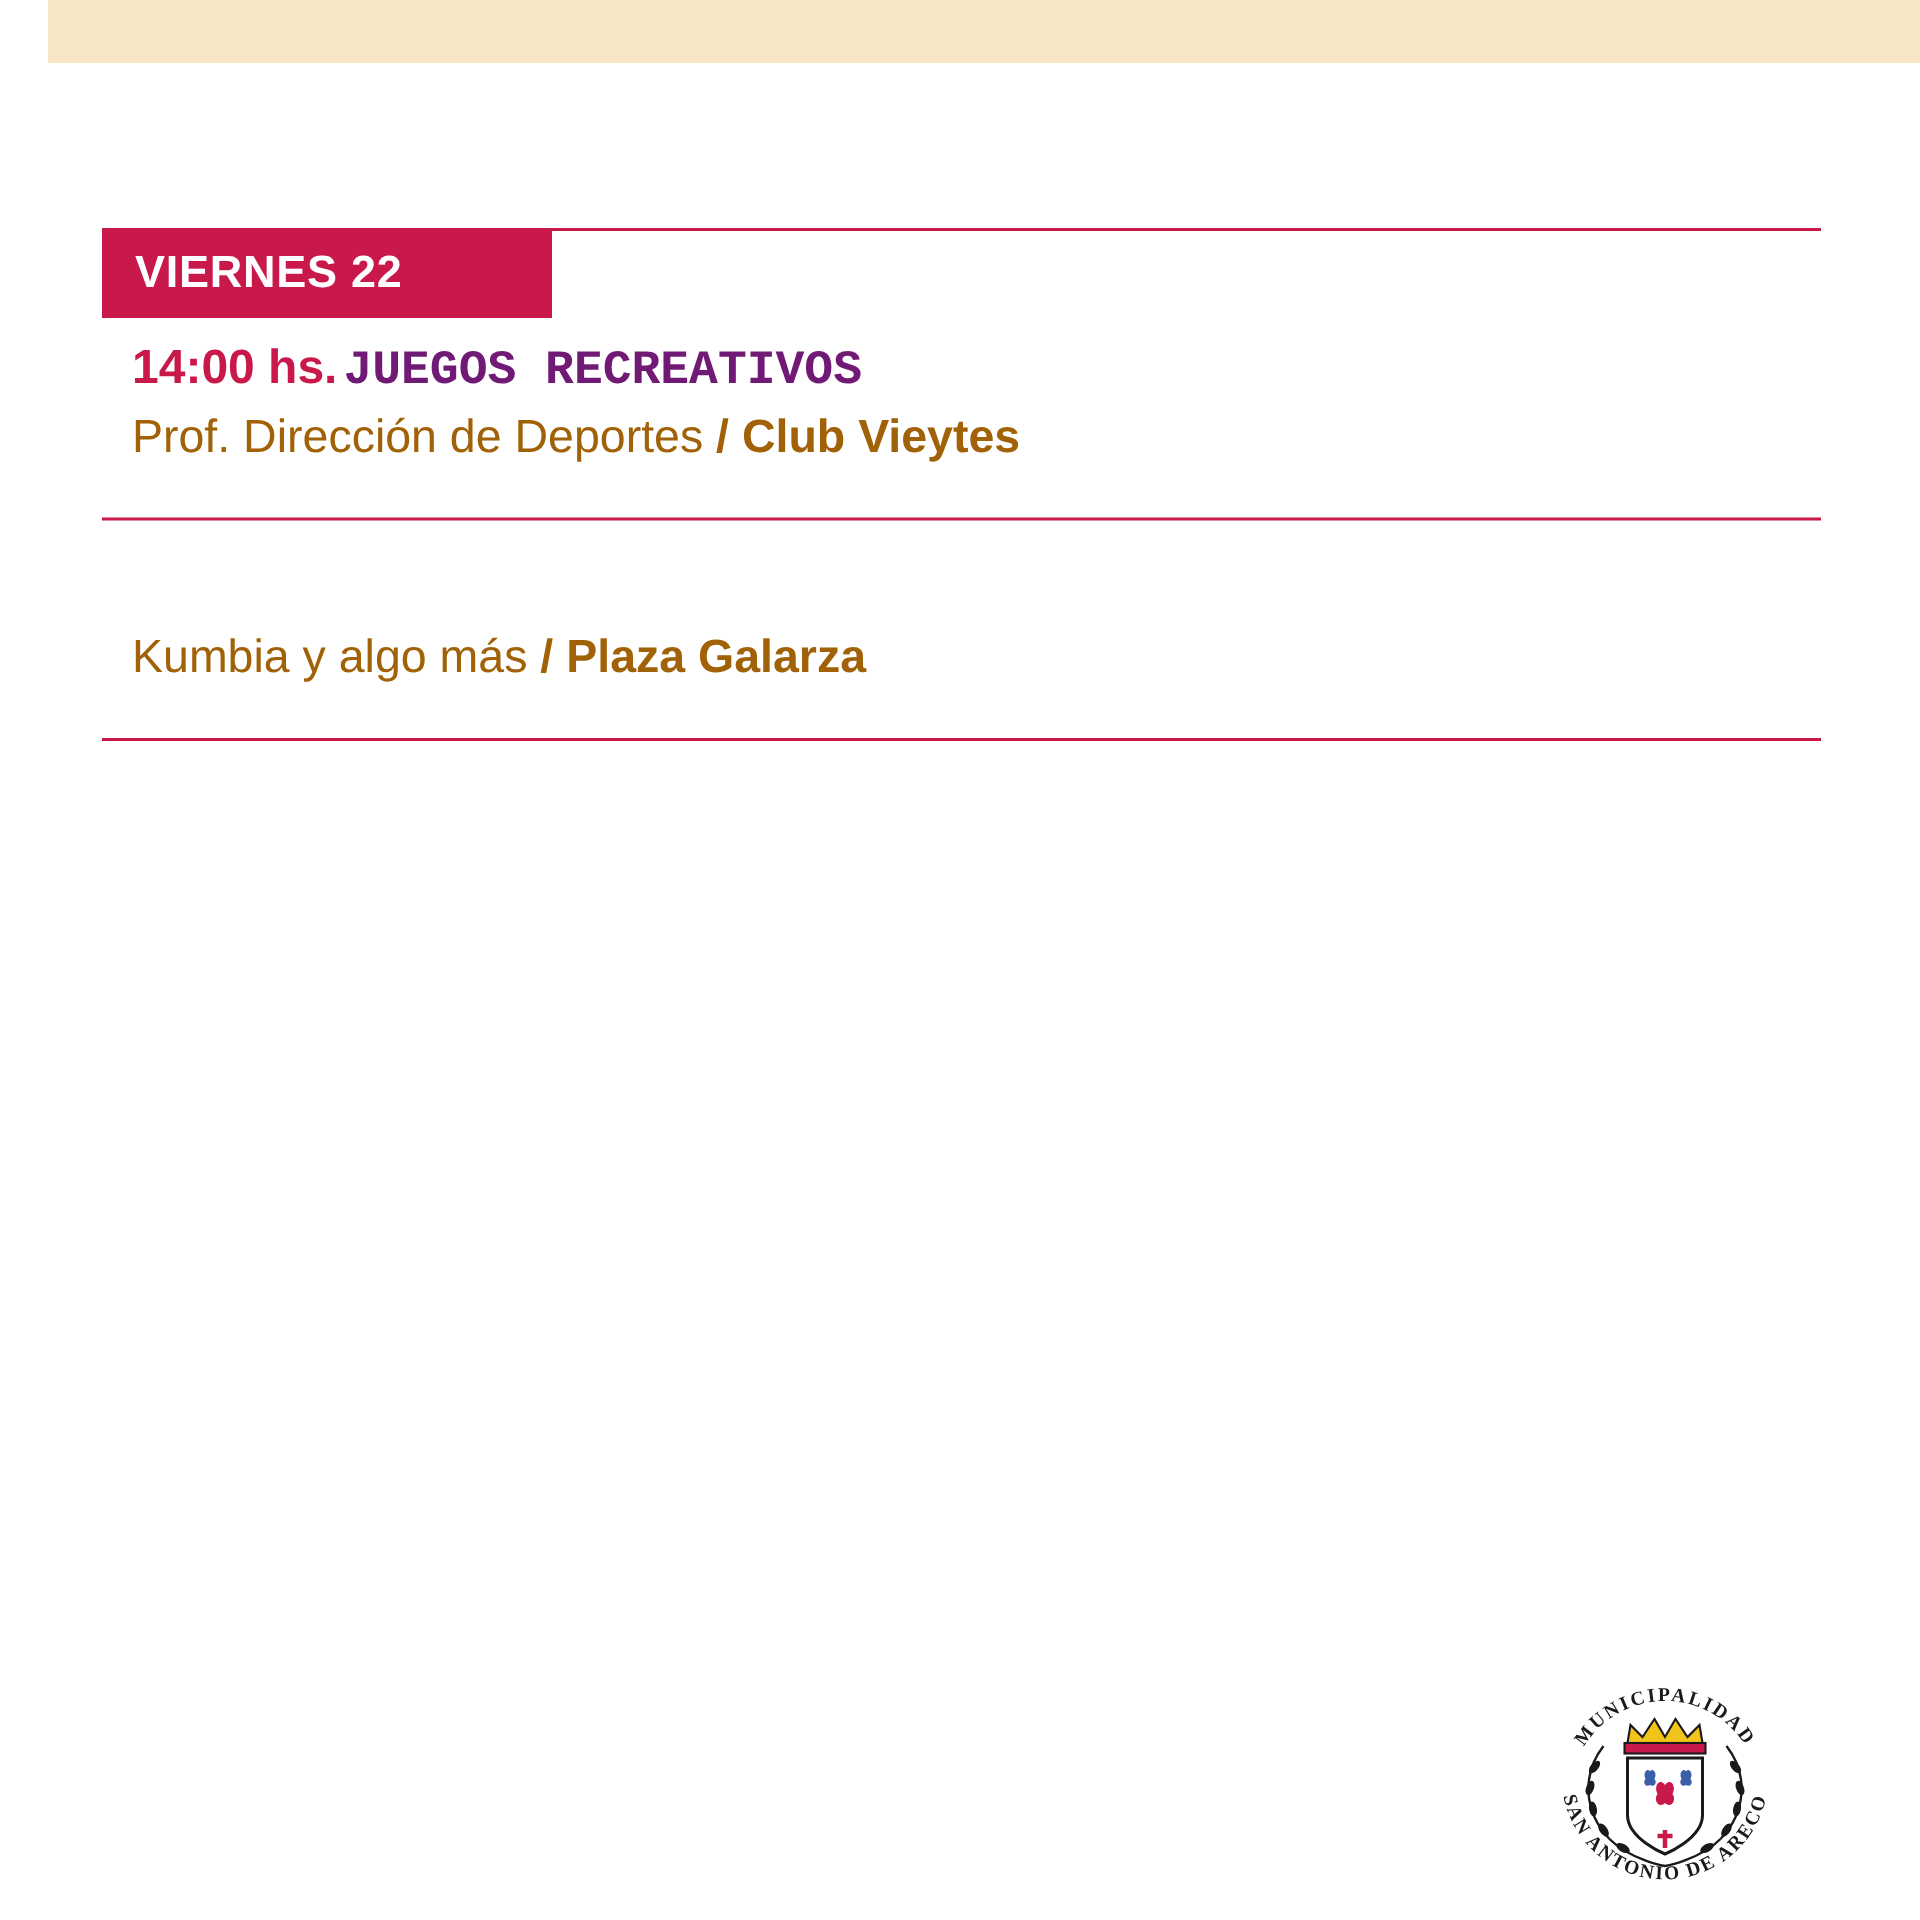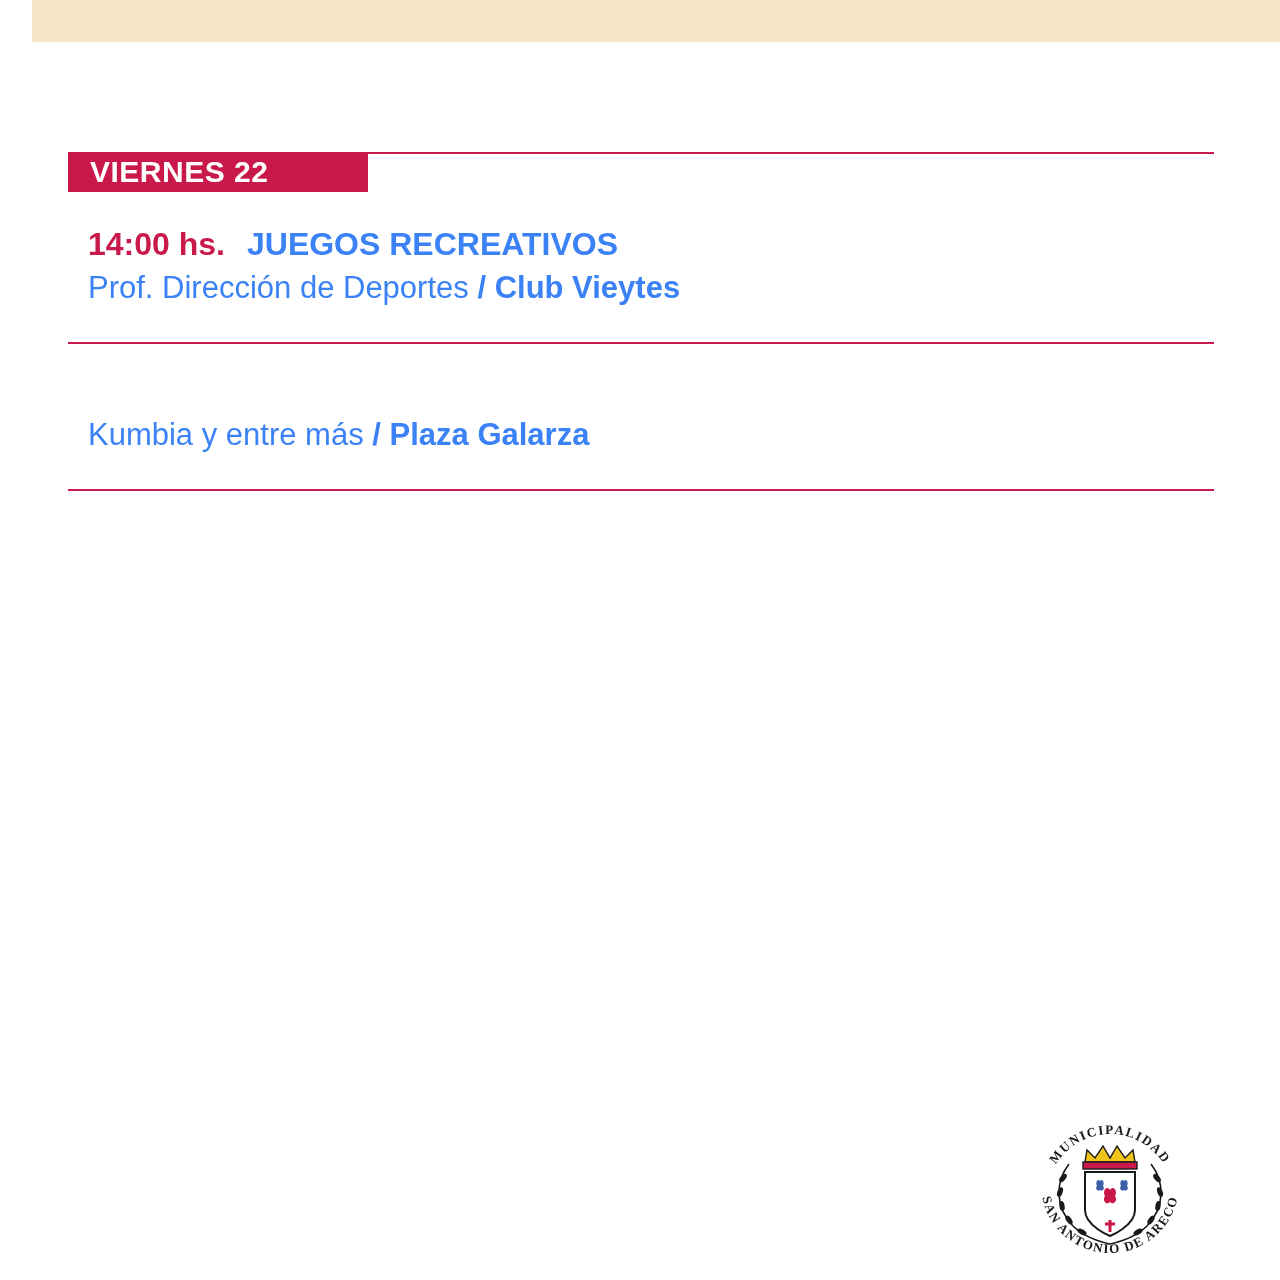--- a/index.html
+++ b/index.html
@@ -63,7 +63,7 @@
     position: absolute;
     left: 0;
     top: 0;
-    height: 40px;
+    height: 60px;
     background: #c9194b;
     color: #ffffff;
     font-size: 30px;

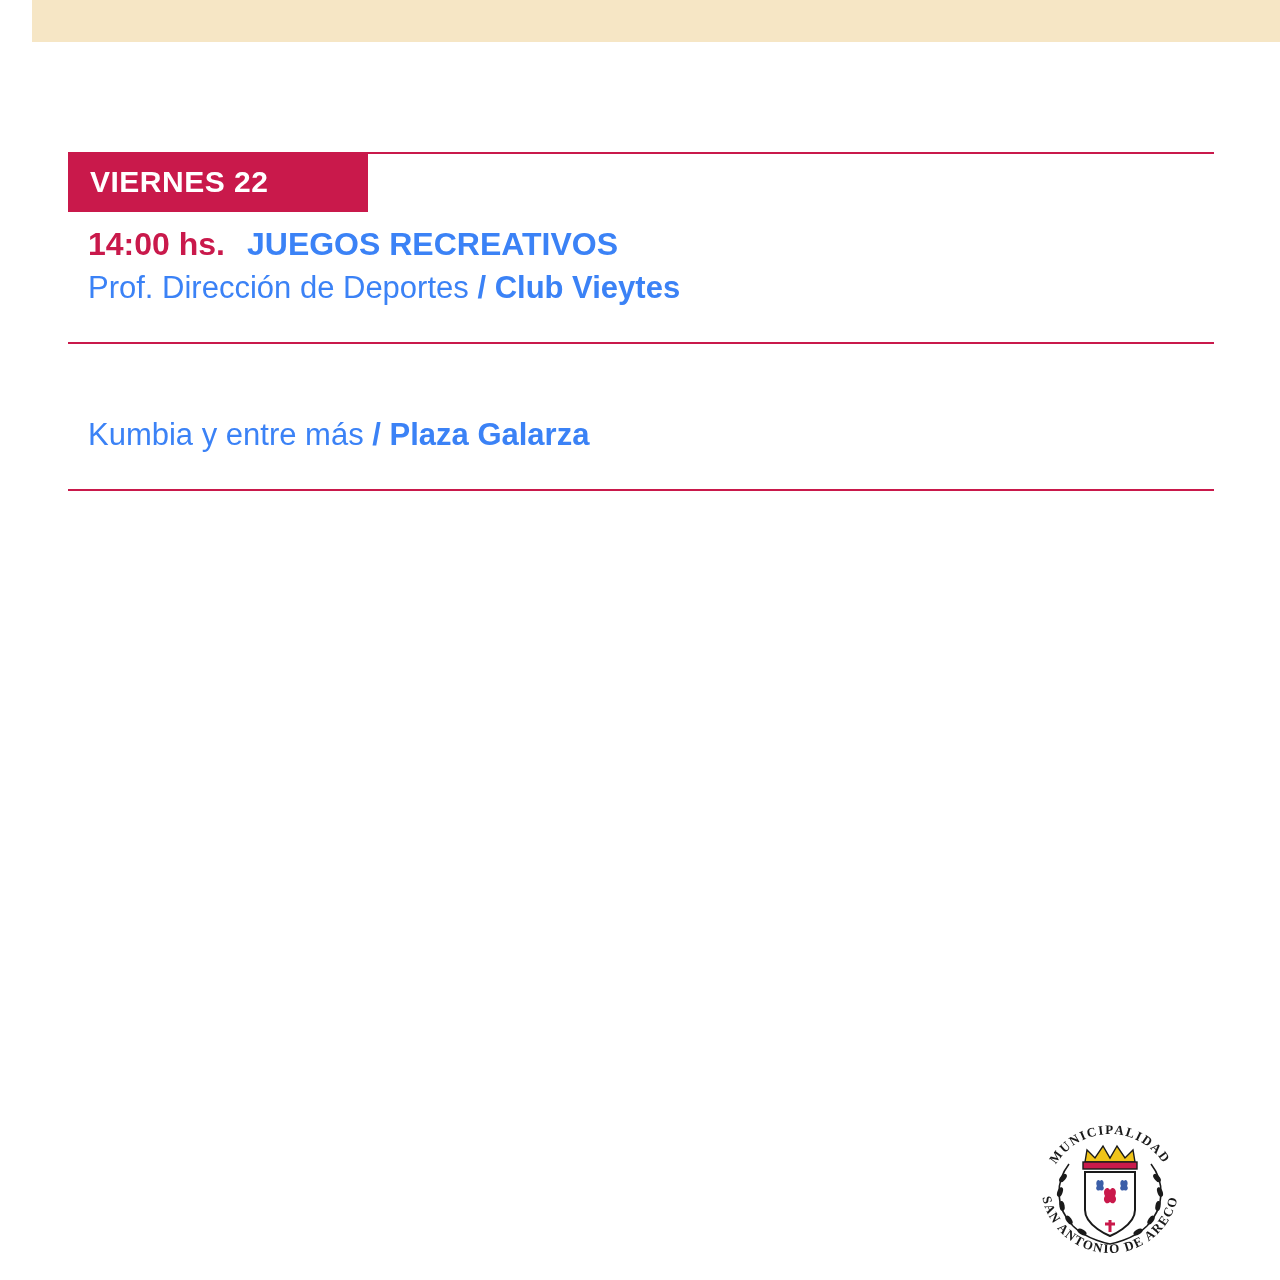--- a/index.html
+++ b/index.html
@@ -90,8 +90,9 @@
     color: #c9194b;
   }
   .event-title {
-    color: #3b82f6;
-    margin-left: 22px;
+    color: #701a75;
+    margin-left: 4px;
+    font-family: Liberation Mono, monospace;
   }
   .event-line2 {
     font-size: 31px;

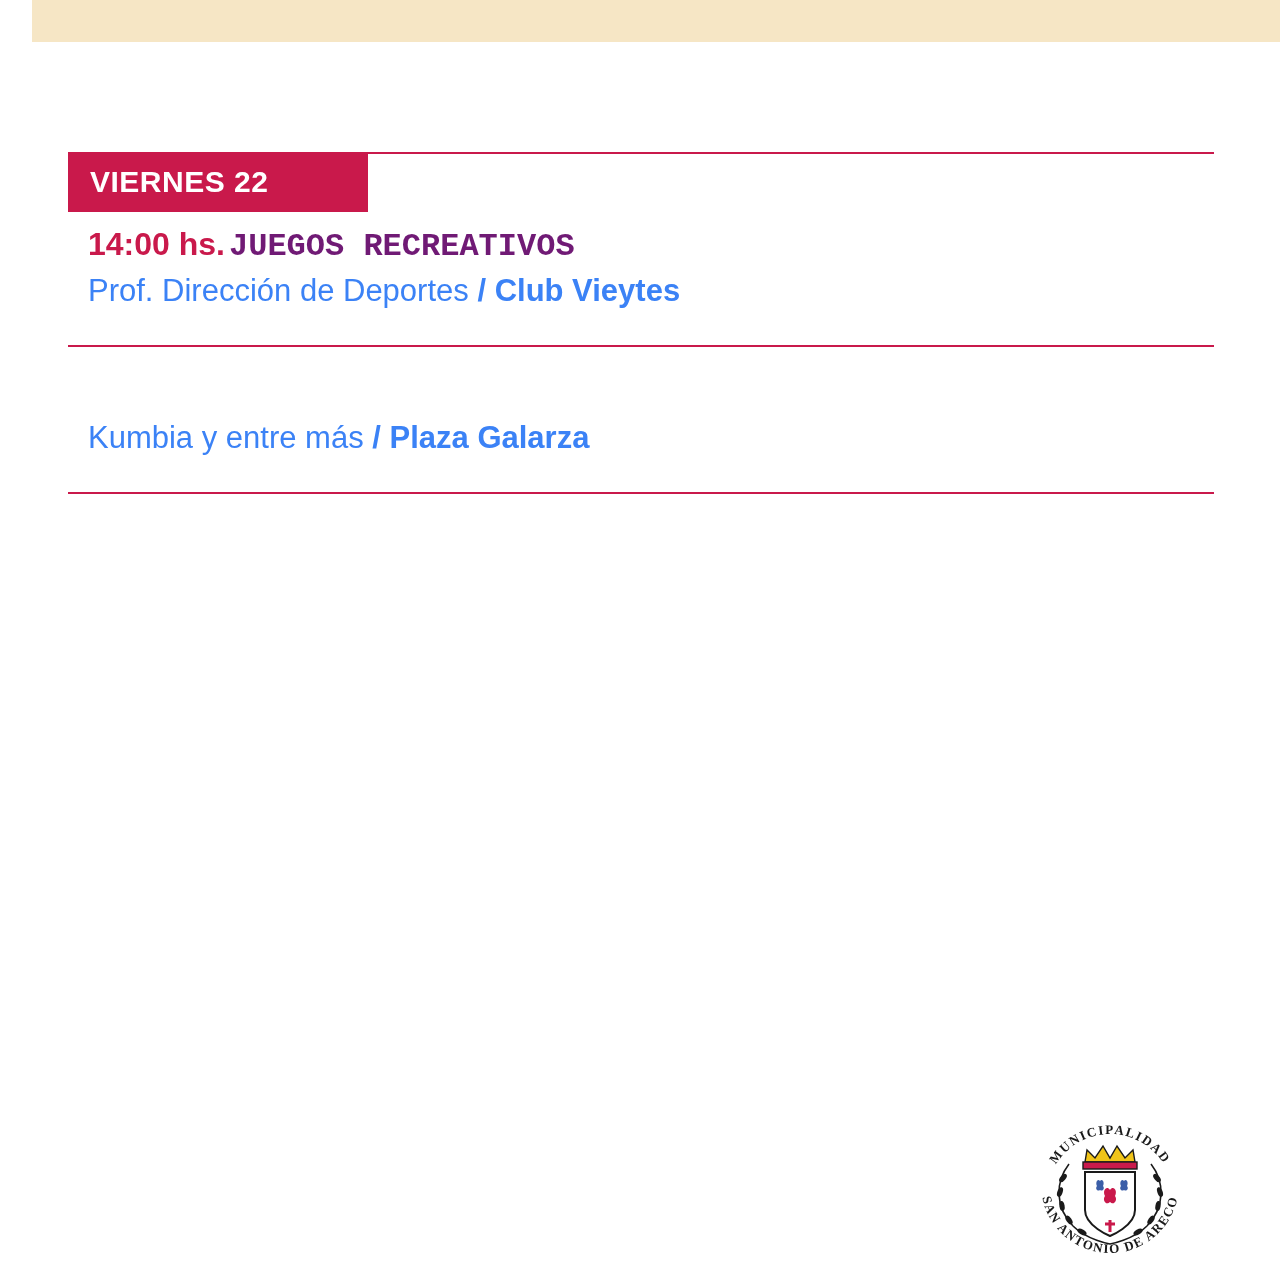--- a/index.html
+++ b/index.html
@@ -96,7 +96,7 @@
   }
   .event-line2 {
     font-size: 31px;
-    color: #3b82f6;
+    color: #a16207;
     line-height: 1.2;
     white-space: nowrap;
   }

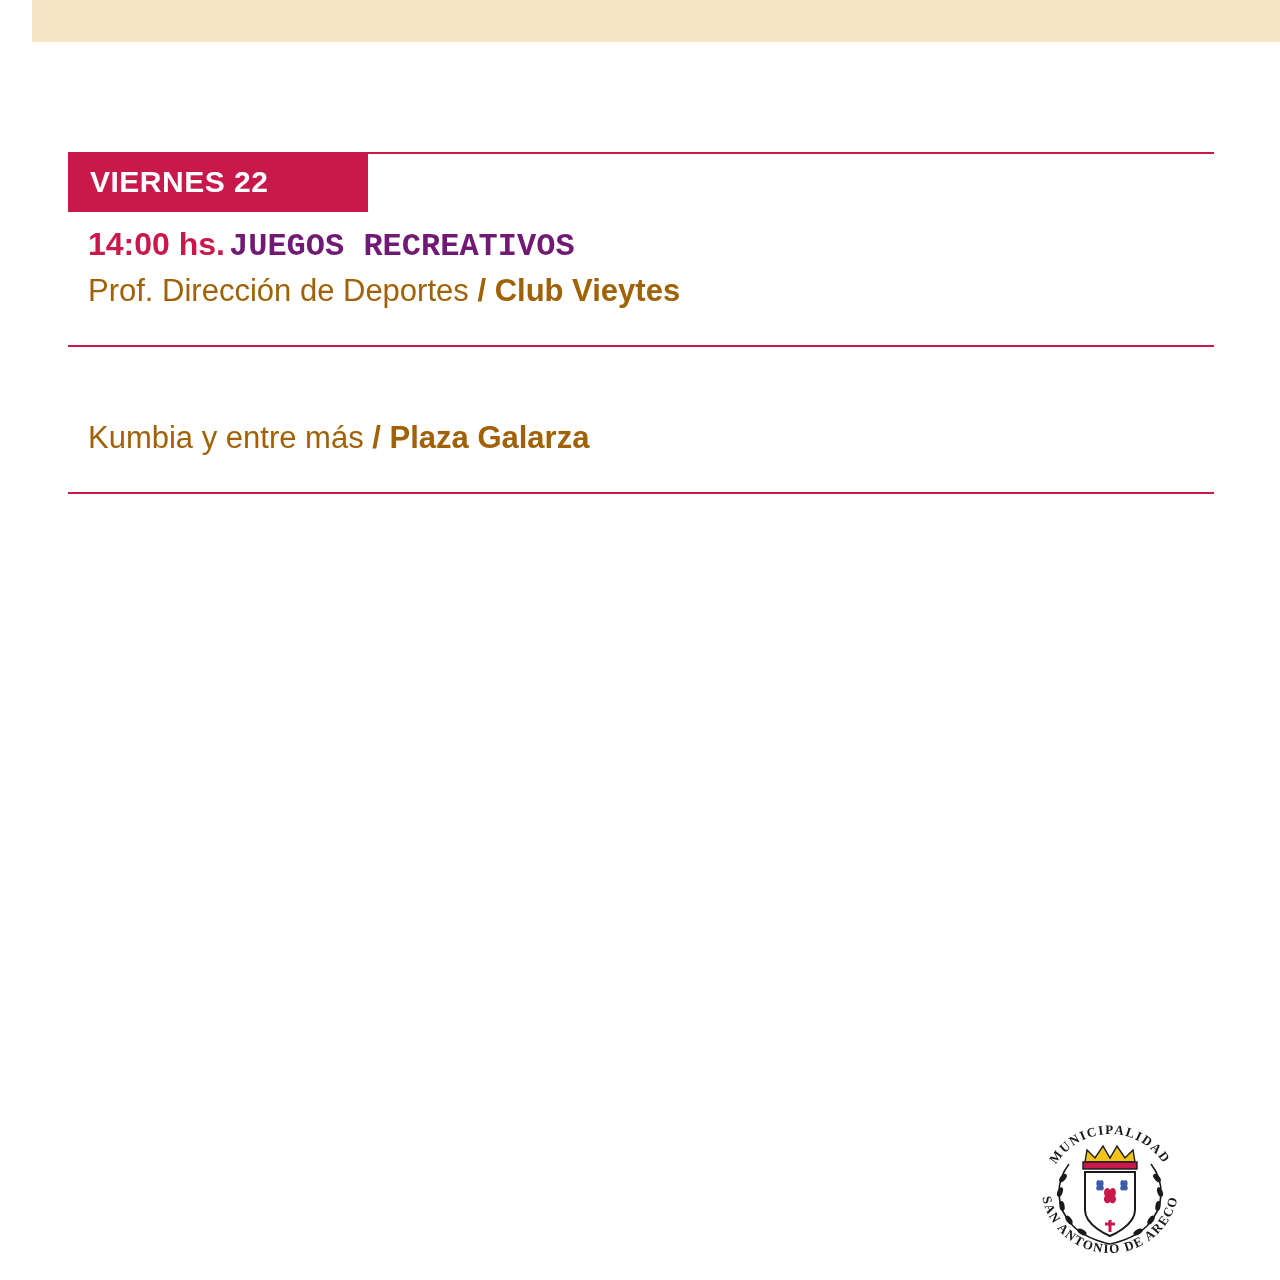--- a/index.html
+++ b/index.html
@@ -151,7 +151,7 @@
       </div>
       <div class="event">
         <div class="event-line2">
-          <span class="event-person">Kumbia y entre más</span><span class="event-venue"> / </span><span class="event-venue">Plaza Galarza</span>
+          <span class="event-person">Kumbia y algo más</span><span class="event-venue"> / </span><span class="event-venue">Plaza Galarza</span>
         </div>
       </div>
     </div>

